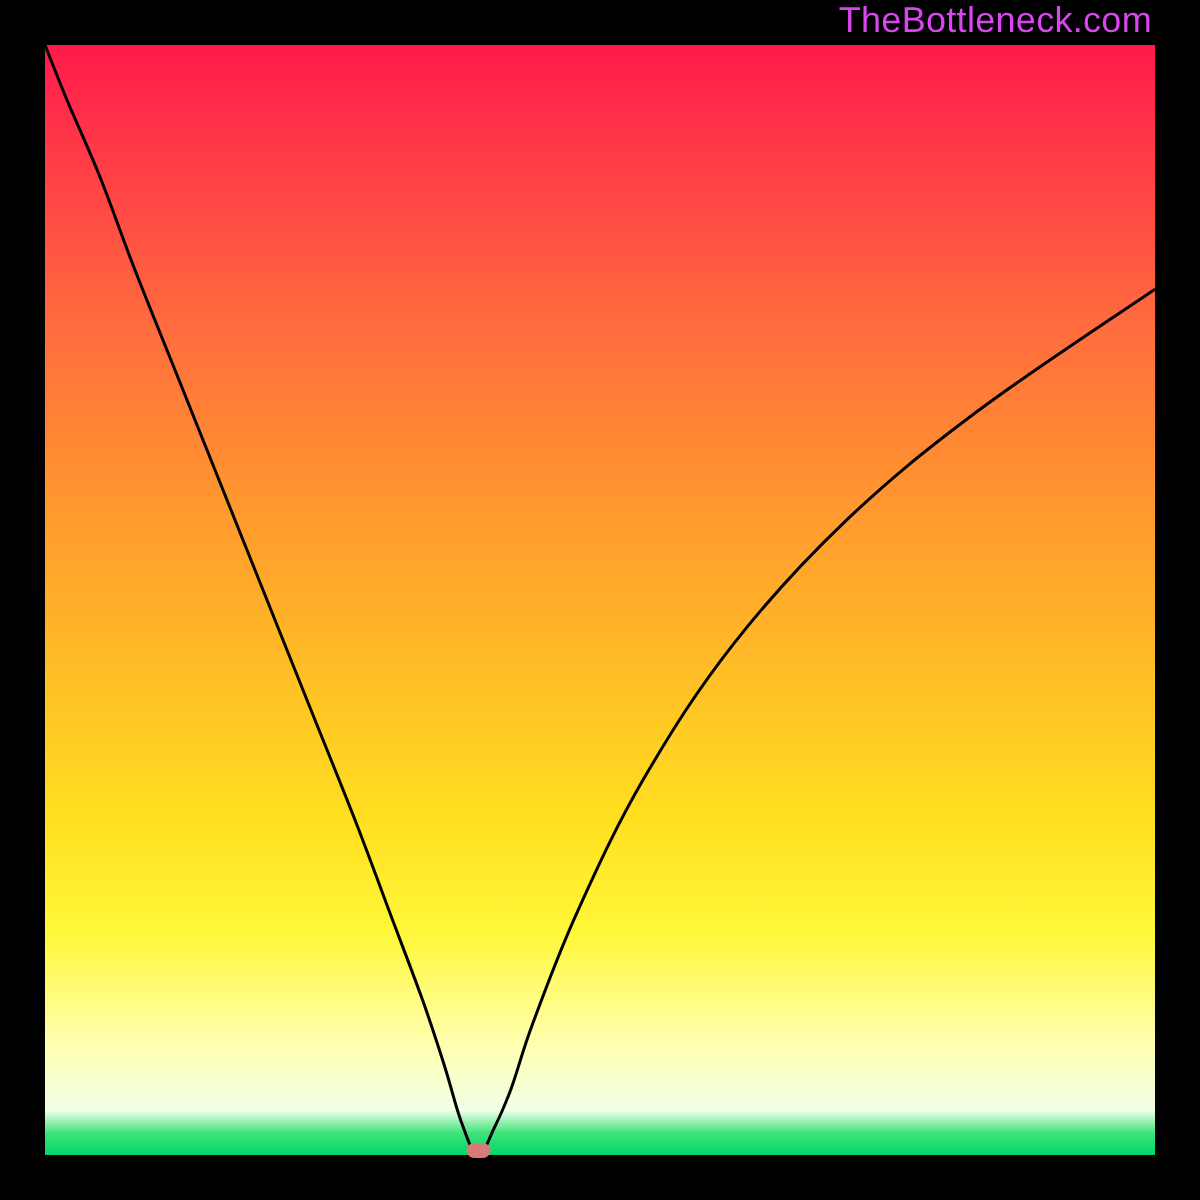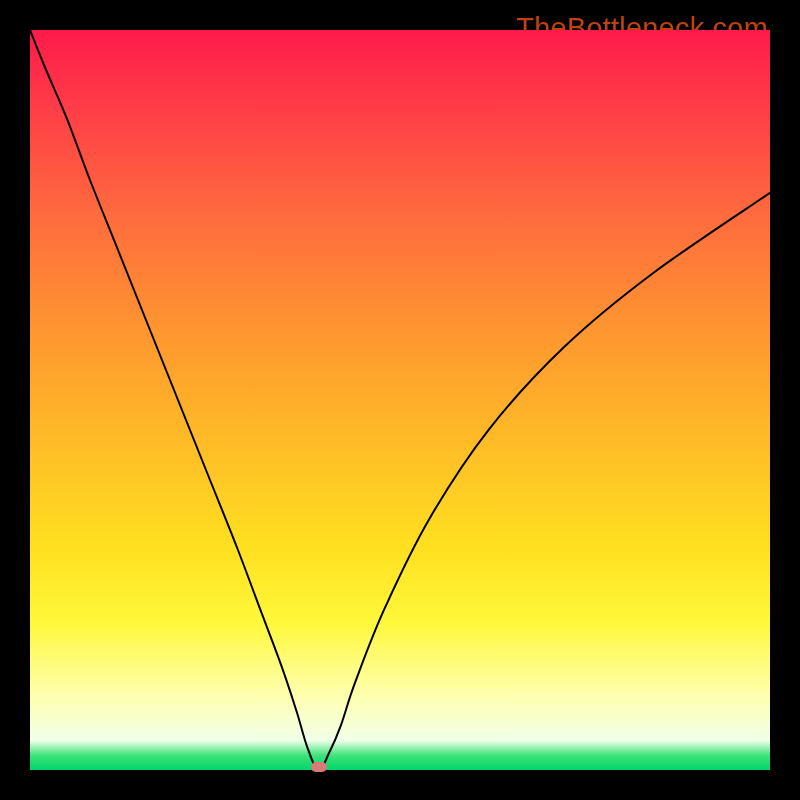--- a/index.html
+++ b/index.html
@@ -41,10 +41,10 @@
   }
   .watermark {
     position: absolute;
-    top: 12px;
+    top: 0;
     right: 32px;
-    color: #c2410c;
-    font-size: 29px;
+    color: #d946ef;
+    font-size: 24px;
     font-weight: 500;
     letter-spacing: 0.2px;
   }

